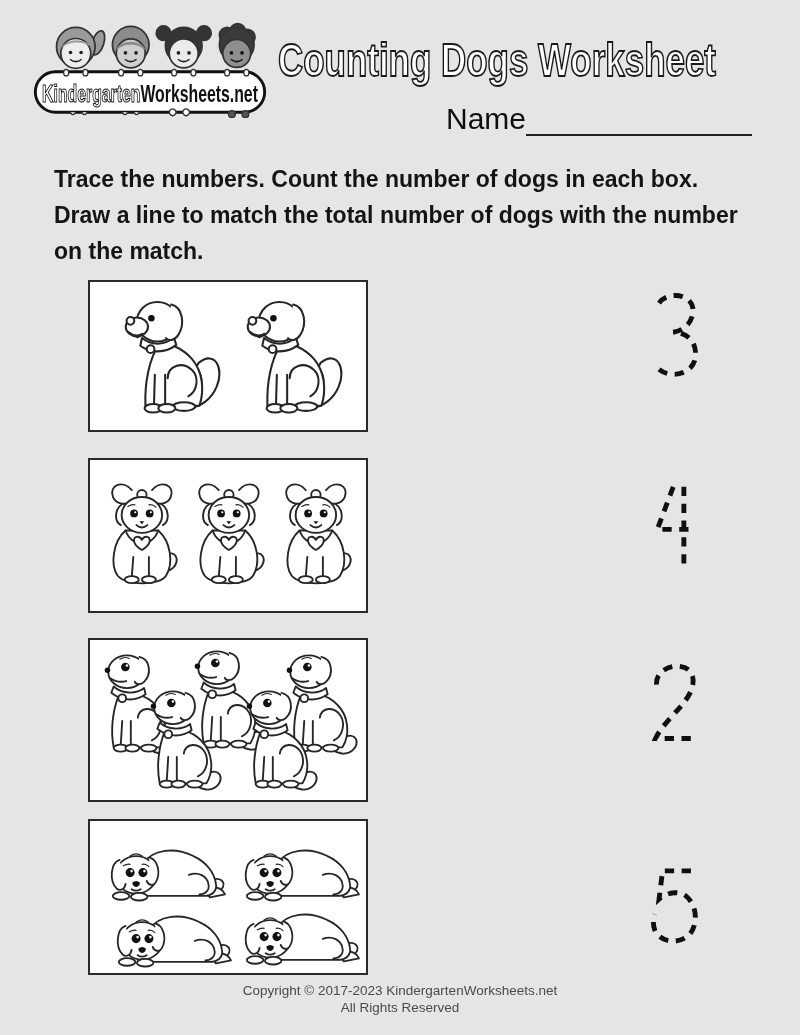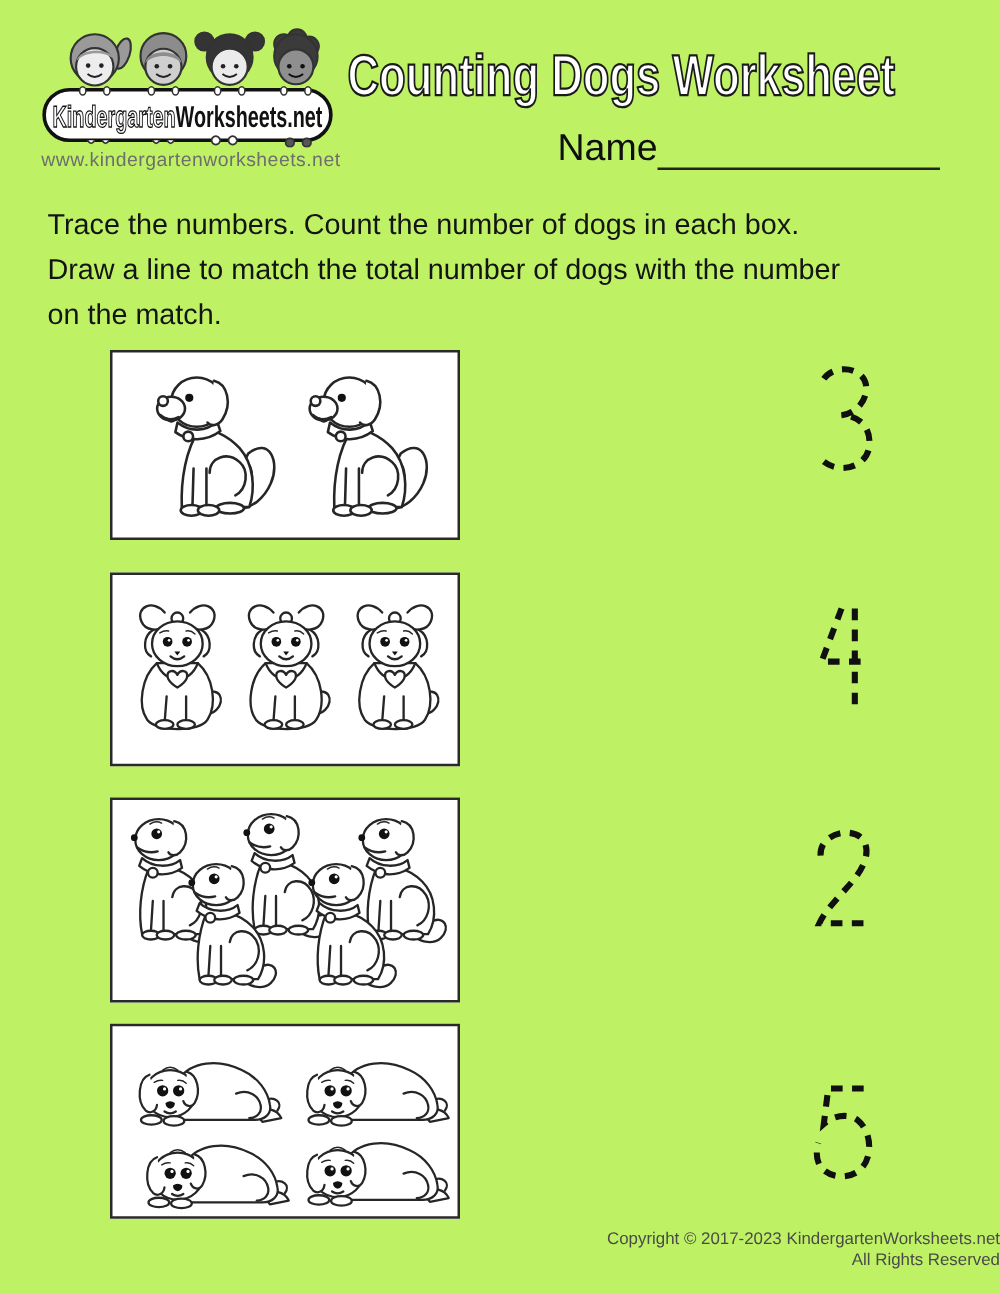--- a/index.html
+++ b/index.html
@@ -4,7 +4,7 @@
 <style>
   html,body{margin:0;padding:0;background:#ffffff;}
   .page{
-    position:relative;width:800px;height:1035px;background:#bef264;
+    position:relative;width:800px;height:1035px;background:#e5e5e5;
     font-family:"Liberation Sans",sans-serif;overflow:hidden;
   }
   

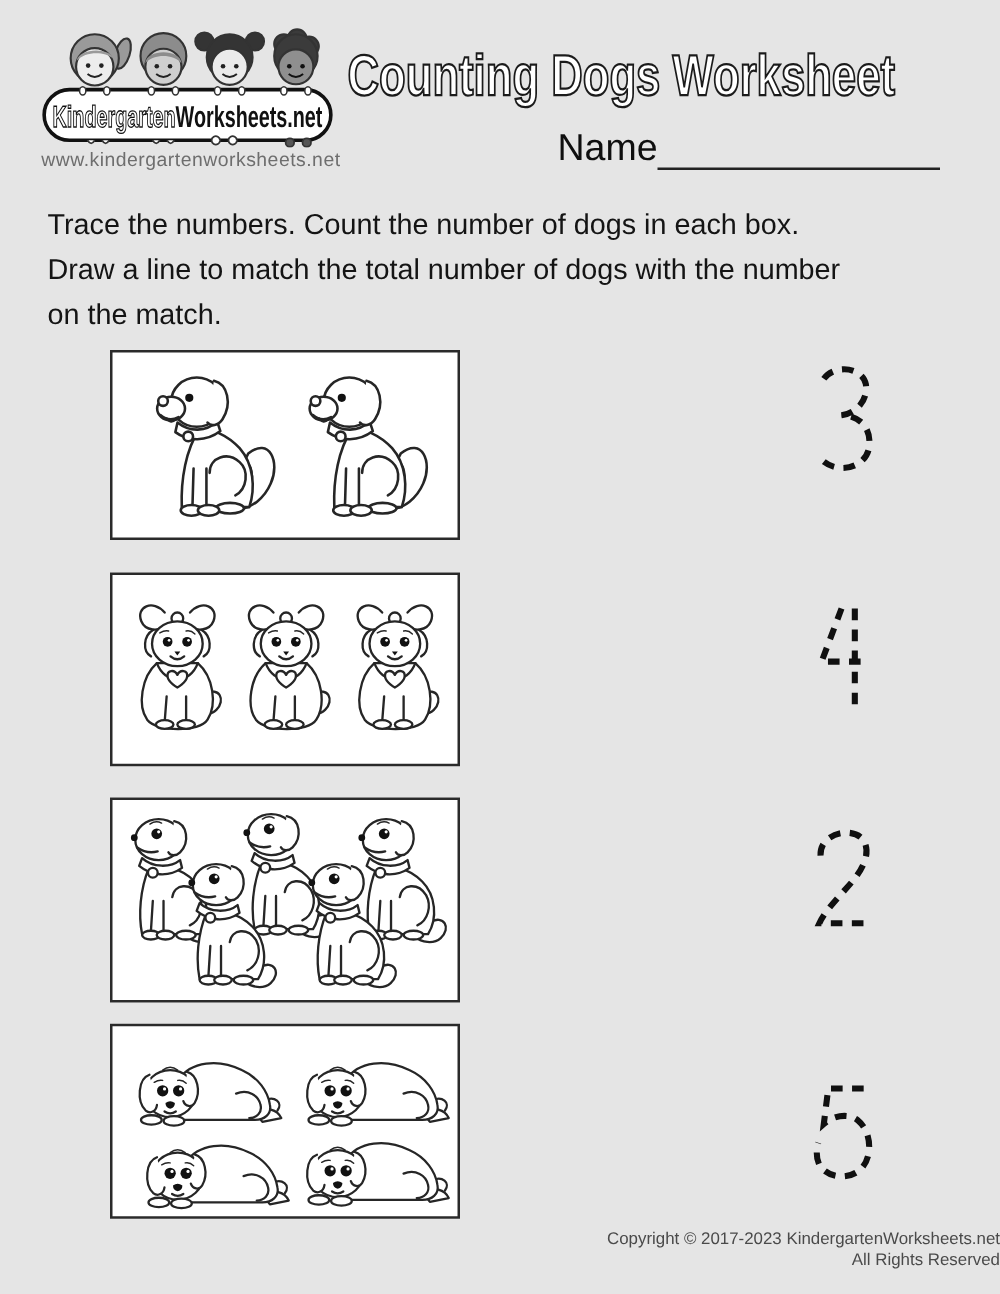--- a/index.html
+++ b/index.html
@@ -131,7 +131,6 @@
     <text x="125" y="93" text-anchor="middle" font-size="25" font-weight="bold" textLength="224" lengthAdjust="spacingAndGlyphs" font-family="Liberation Sans, sans-serif"><tspan fill="#ffffff" stroke="#111" stroke-width="1.1">Kindergarten</tspan><tspan fill="#111">Worksheets.net</tspan></text>
   </svg>
 
-  <div class="site-url">www.kindergartenworksheets.net</div>
 
   <svg class="title-svg" viewBox="0 0 446 62">
     <text x="223" y="46" text-anchor="middle" font-size="46" font-weight="bold" fill="#ffffff" stroke="#1b1b1b" stroke-width="1.8" textLength="438" lengthAdjust="spacingAndGlyphs" font-family="Liberation Sans, sans-serif">Counting Dogs Worksheet</text>

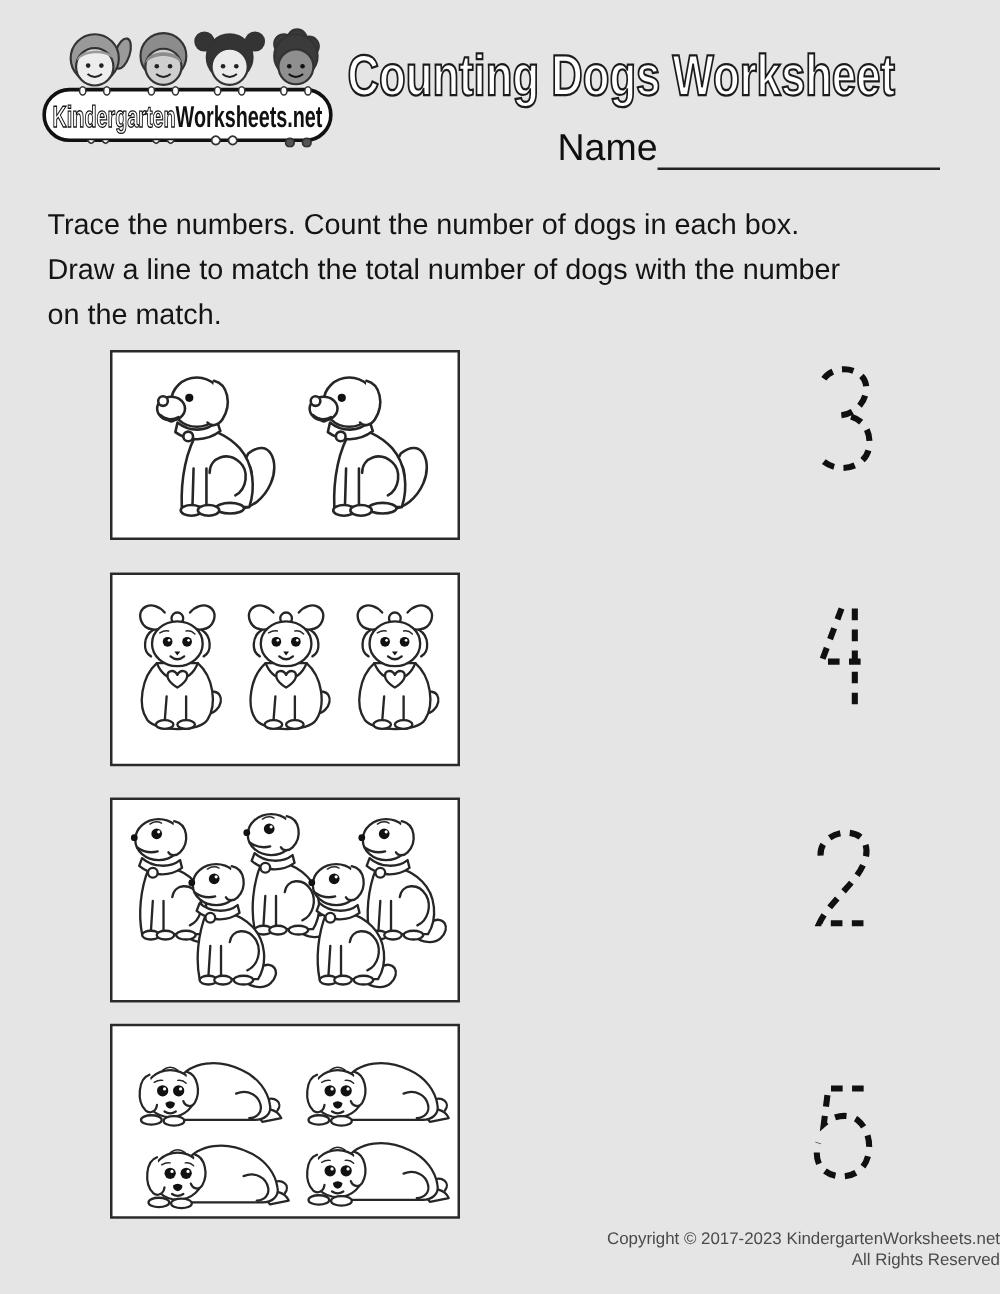--- a/index.html
+++ b/index.html
@@ -20,8 +20,8 @@
   .name-line{width:226px;height:32px;border-bottom:2.5px solid #222;}
   
   .instructions{
-    position:absolute;left:38px;top:161px;width:710px;font-size:23px;
-    line-height:36px;color:#141414;
+    position:absolute;left:54px;top:161px;width:710px;font-size:23px;
+    line-height:36px;color:#141414;font-weight:bold;
   }
   
   .worksheet-row{position:absolute;left:0;top:0;width:100%;height:100%;}

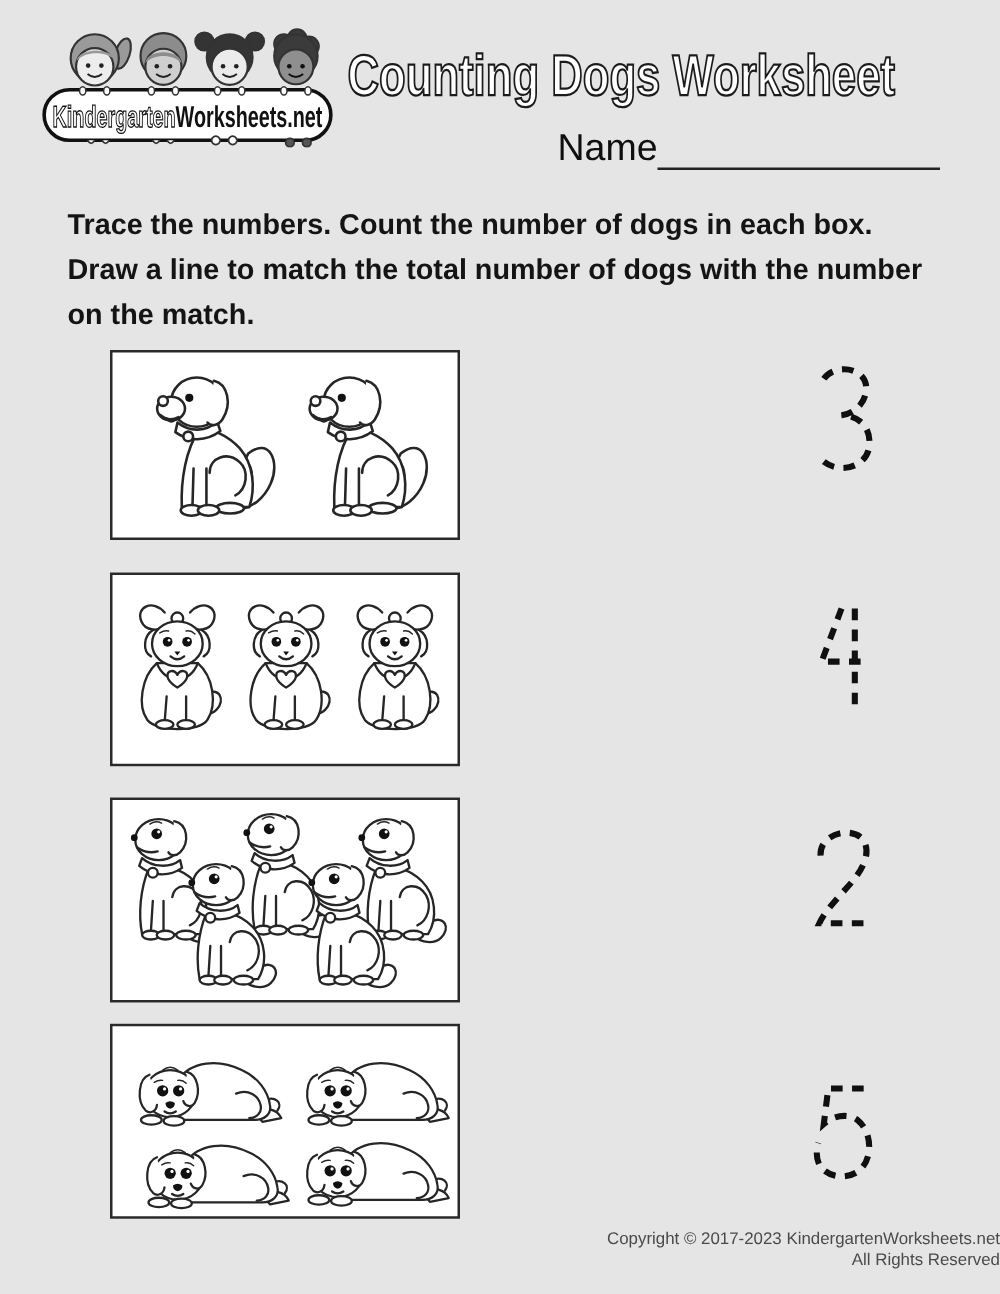--- a/index.html
+++ b/index.html
@@ -59,7 +59,7 @@
   .trace-number path{fill:none;stroke:#101010;stroke-width:5.5;stroke-dasharray:10.5 8.5;stroke-linecap:butt;}
   
   .footer{
-    position:absolute;left:0;right:0;top:982px;text-align:right;
+    position:absolute;left:0;right:0;top:982px;text-align:center;
     font-size:13.5px;line-height:17px;color:#4a4a4a;
   }
   .defs-holder{position:absolute;width:0;height:0;overflow:hidden;}

